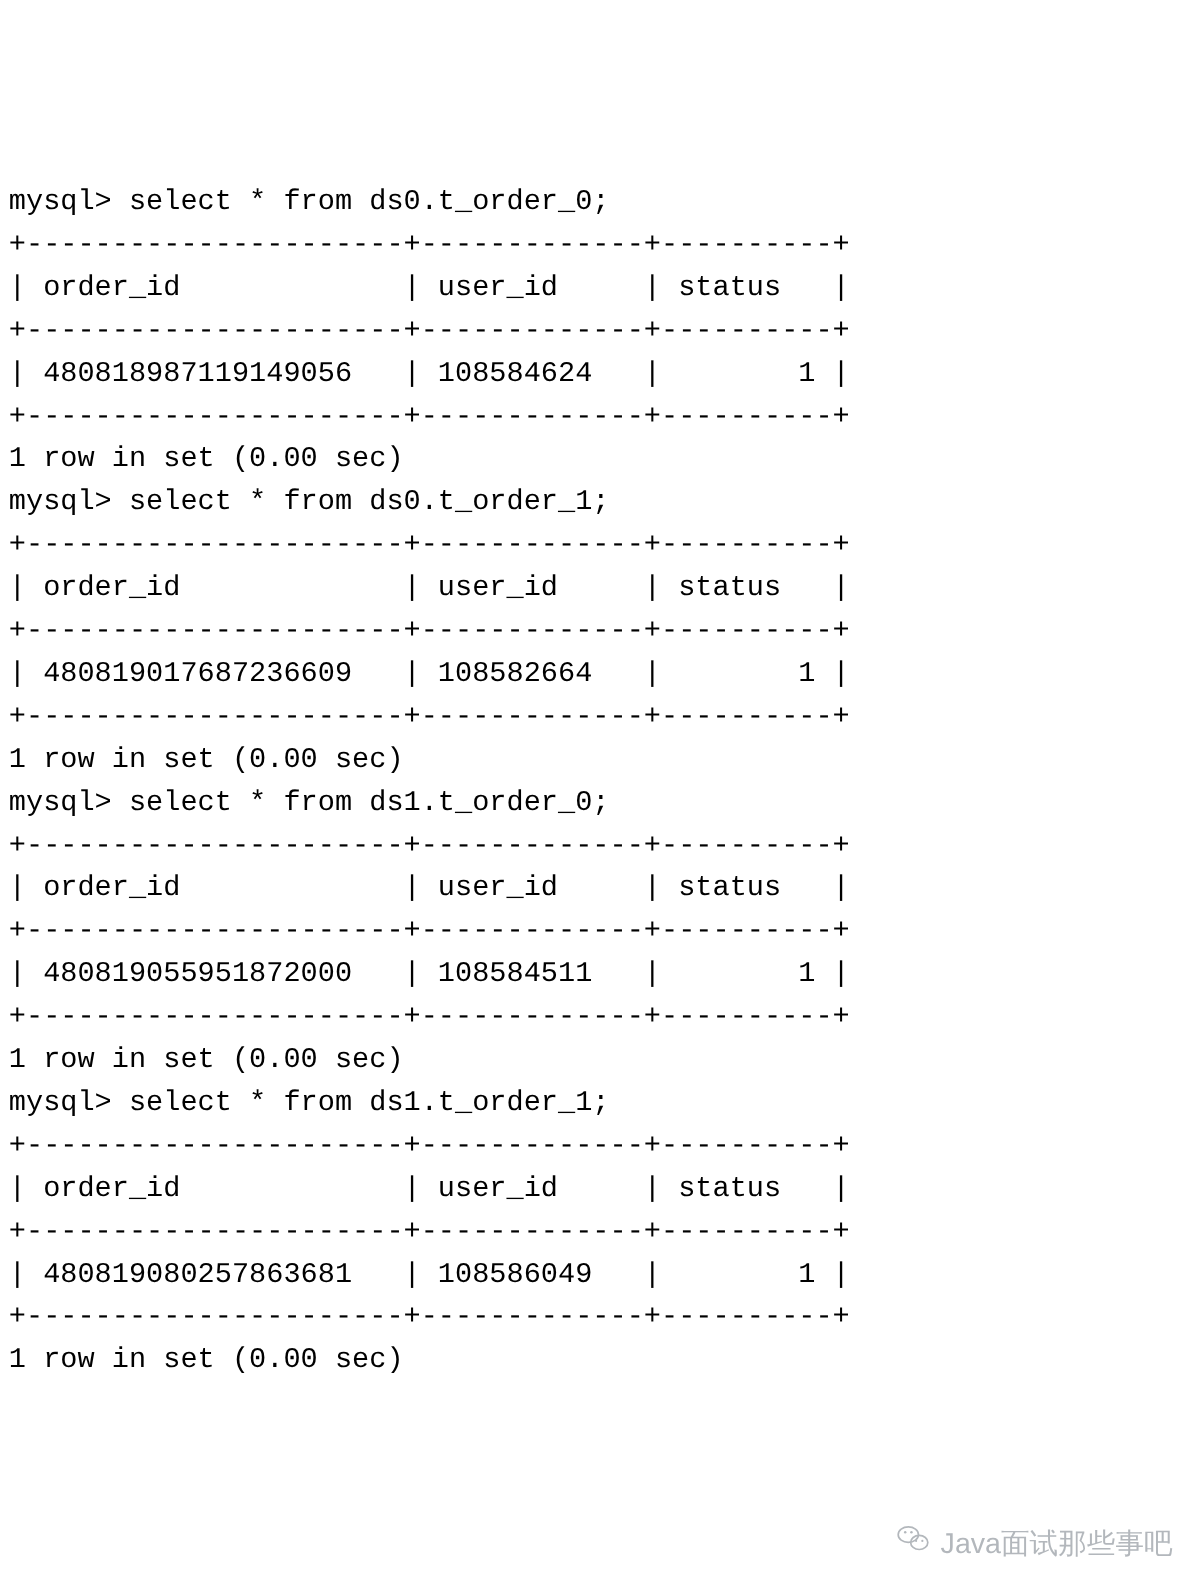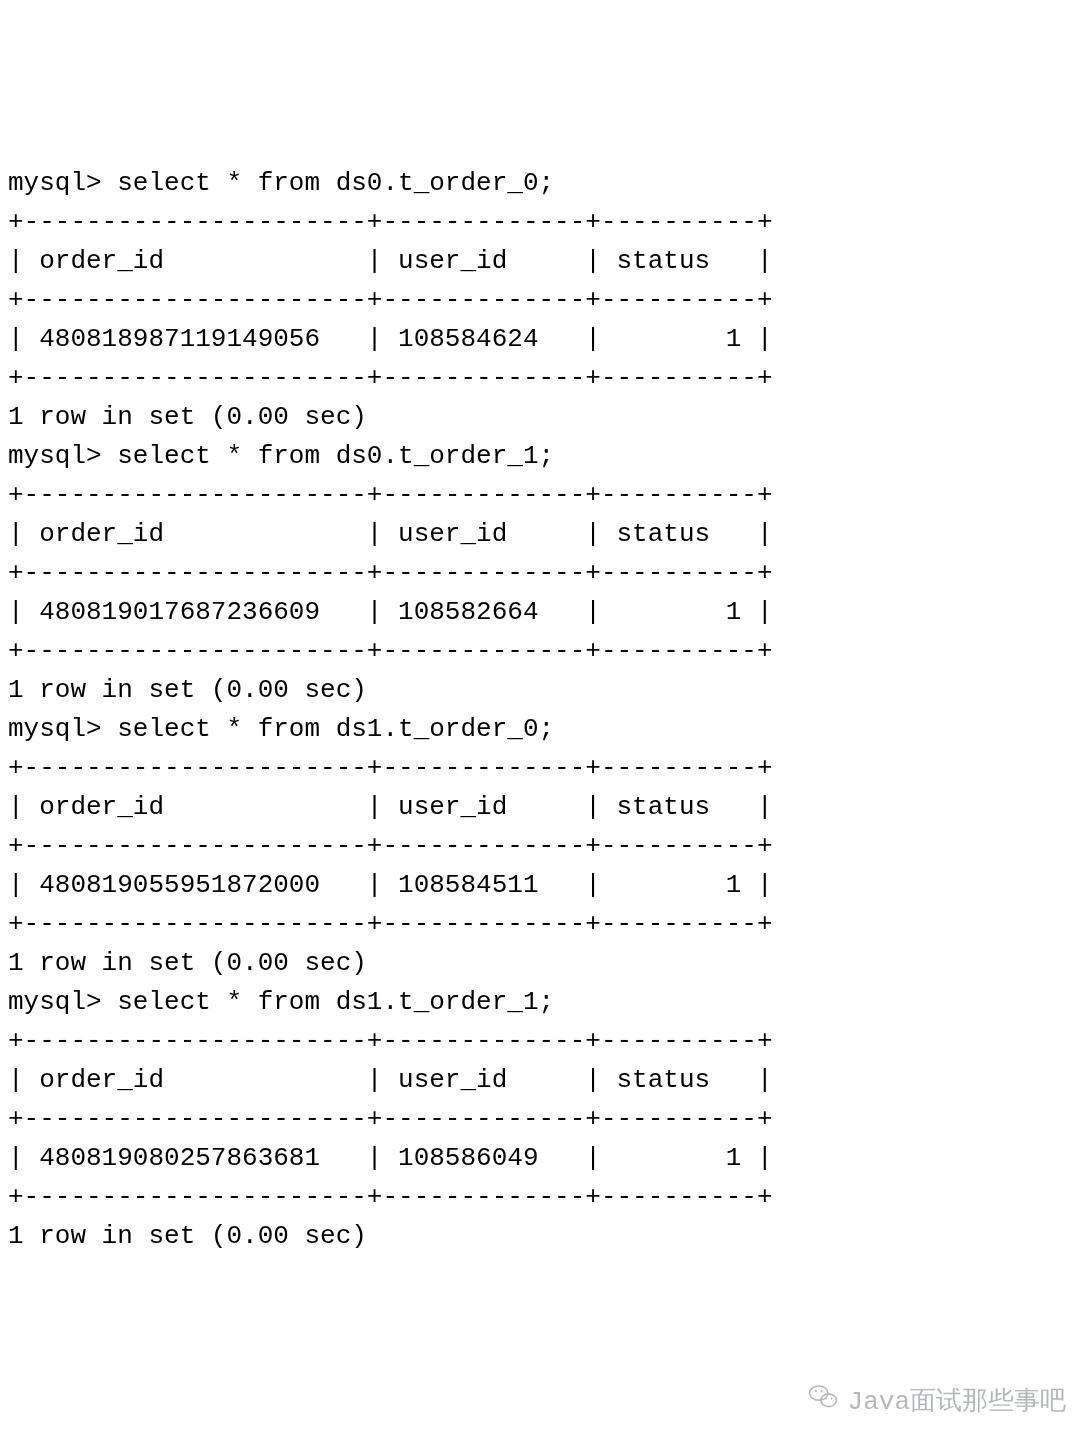--- a/index.html
+++ b/index.html
@@ -26,7 +26,7 @@
     align-items: center;
     gap: 8px;
     color: #9aa0a6;
-    font-family: Liberation Mono, monospace;
+    font-family: Liberation Sans, sans-serif;
     font-size: 26px;
     white-space: nowrap;
     opacity: 0.75;

